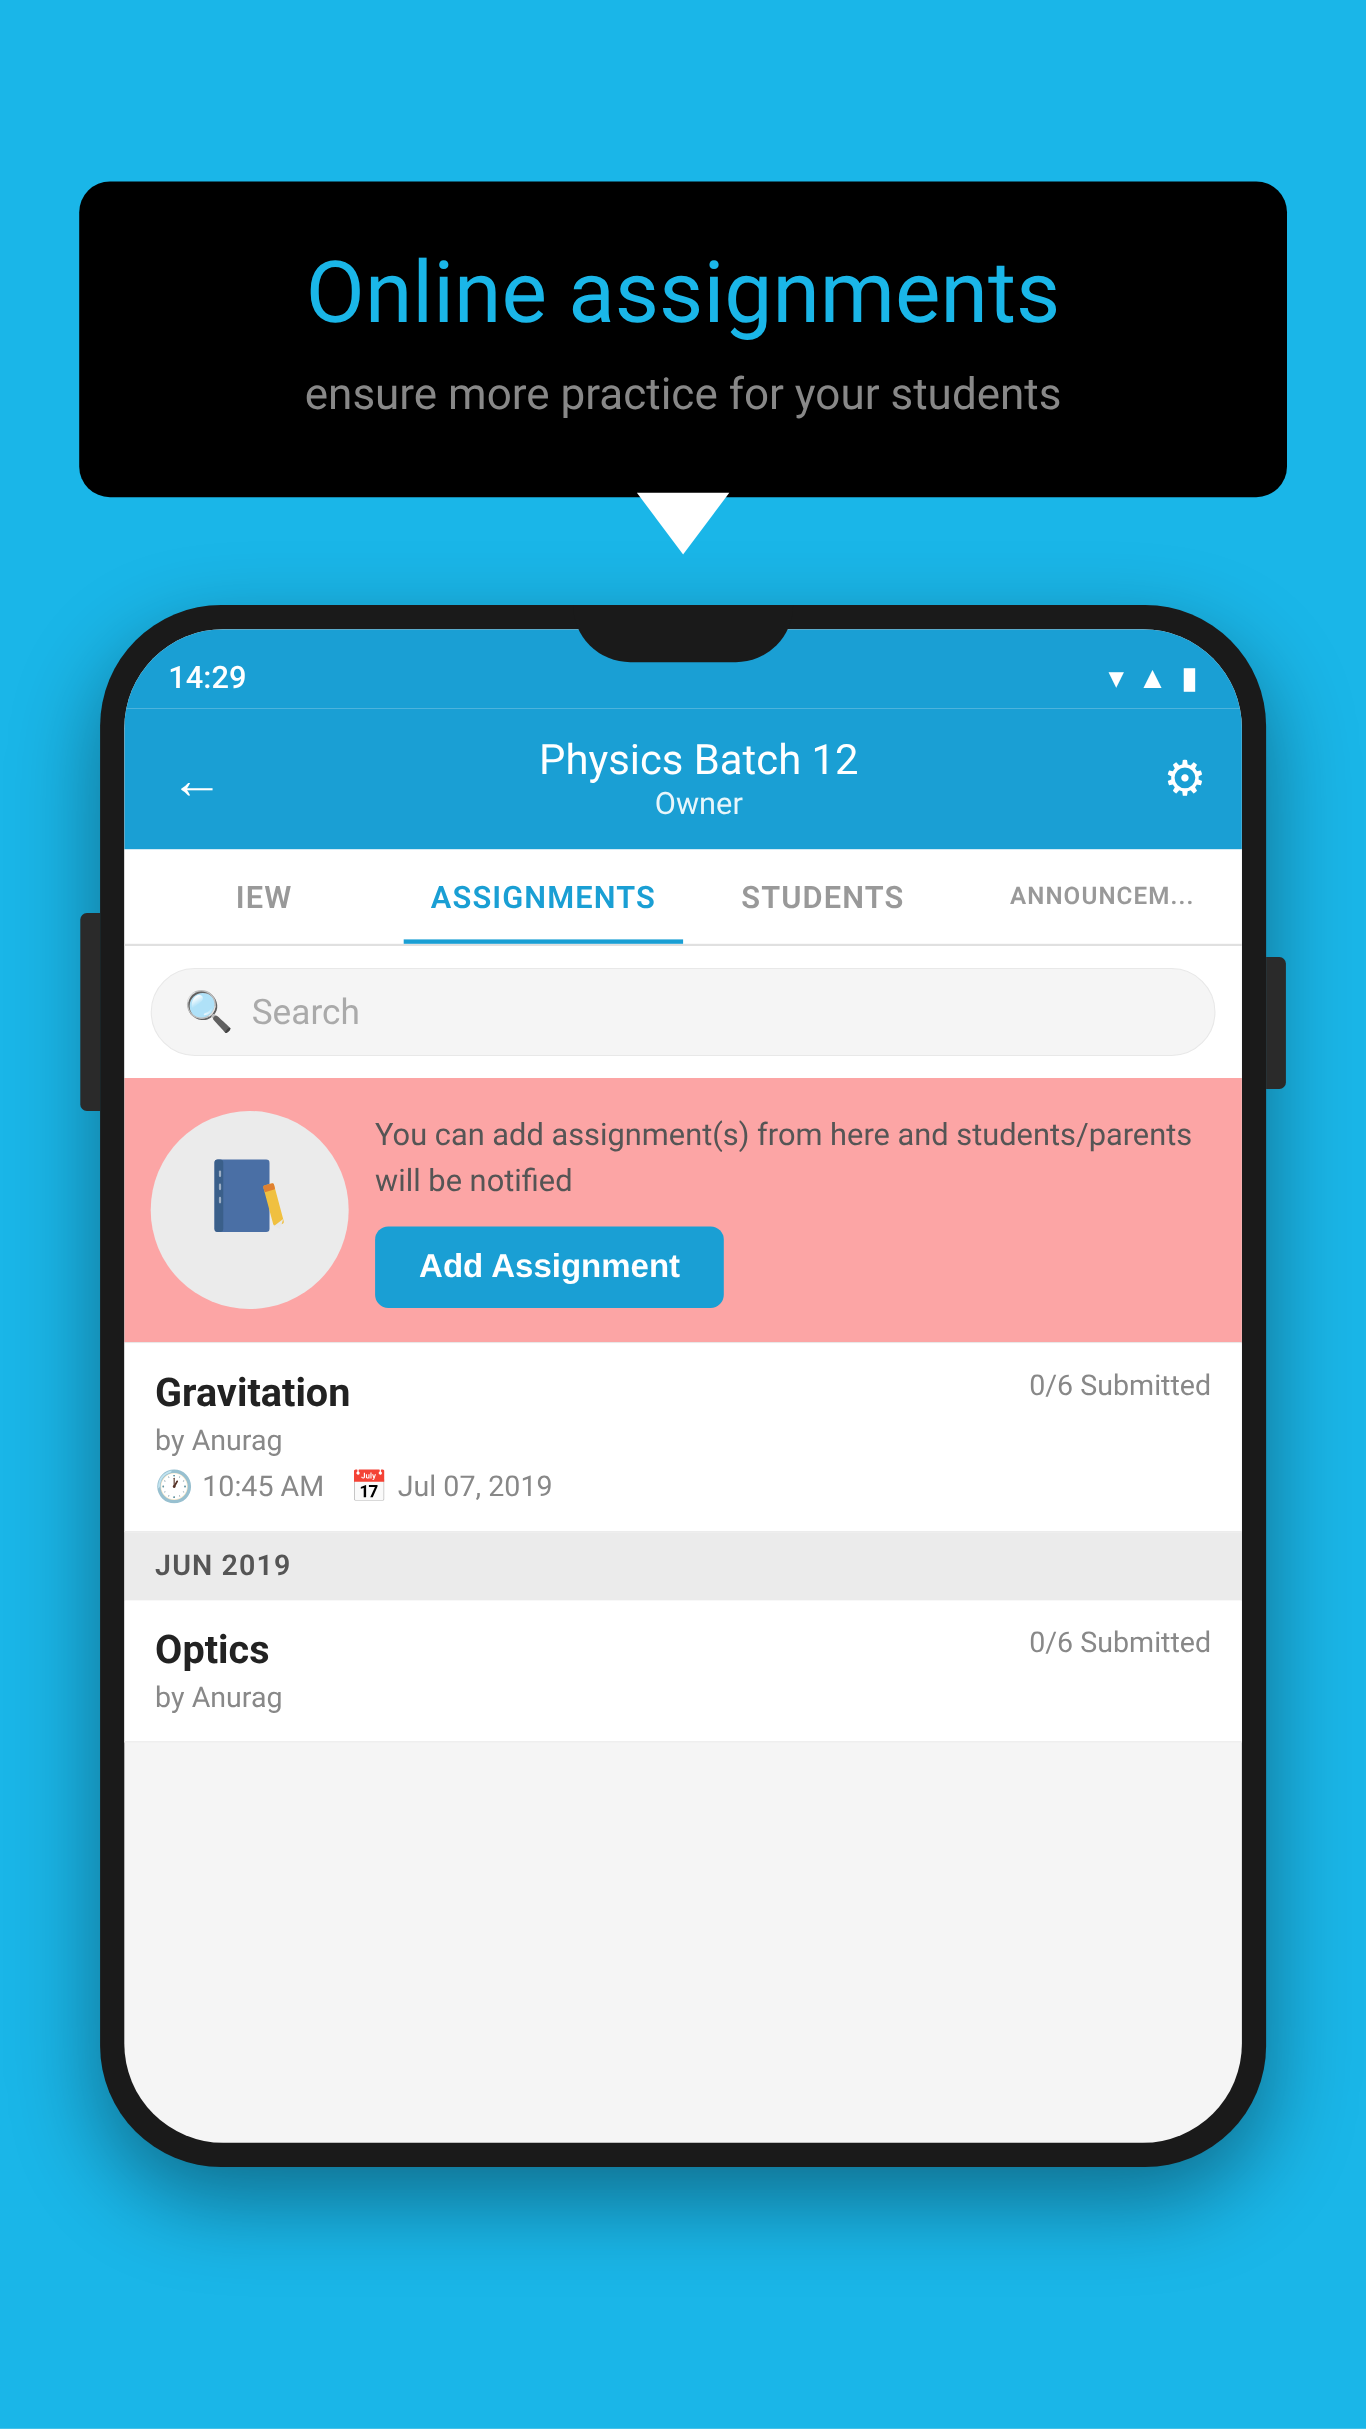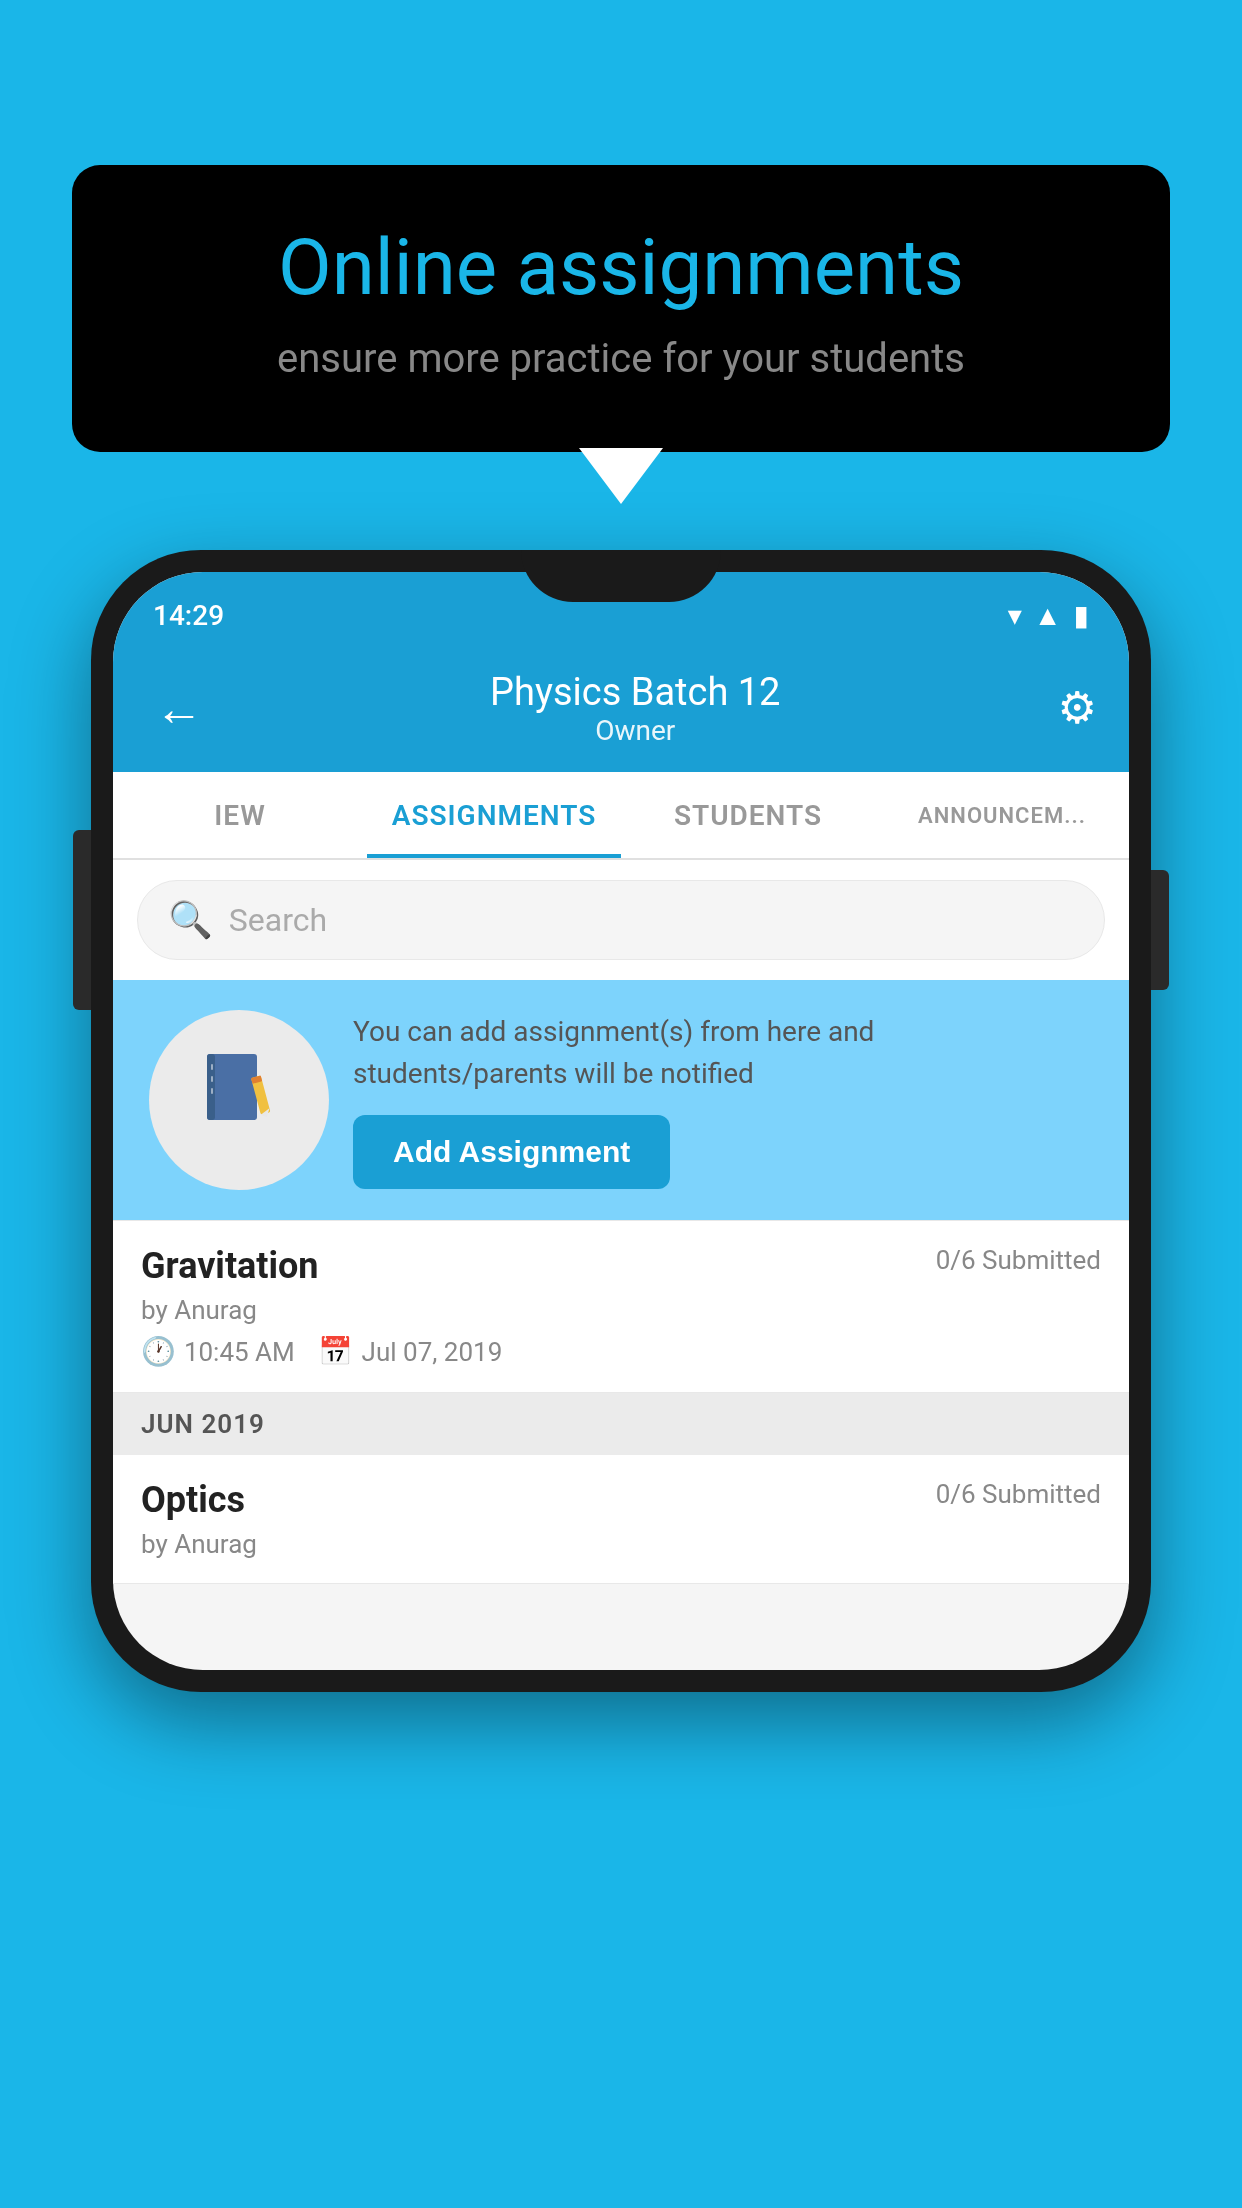--- a/index.html
+++ b/index.html
@@ -59,7 +59,7 @@
       left: 50%;
       transform: translateX(-50%);
       width: 1060px;
-      height: 1142px;
+      height: 1420px;
     }
 
     .phone-outer {

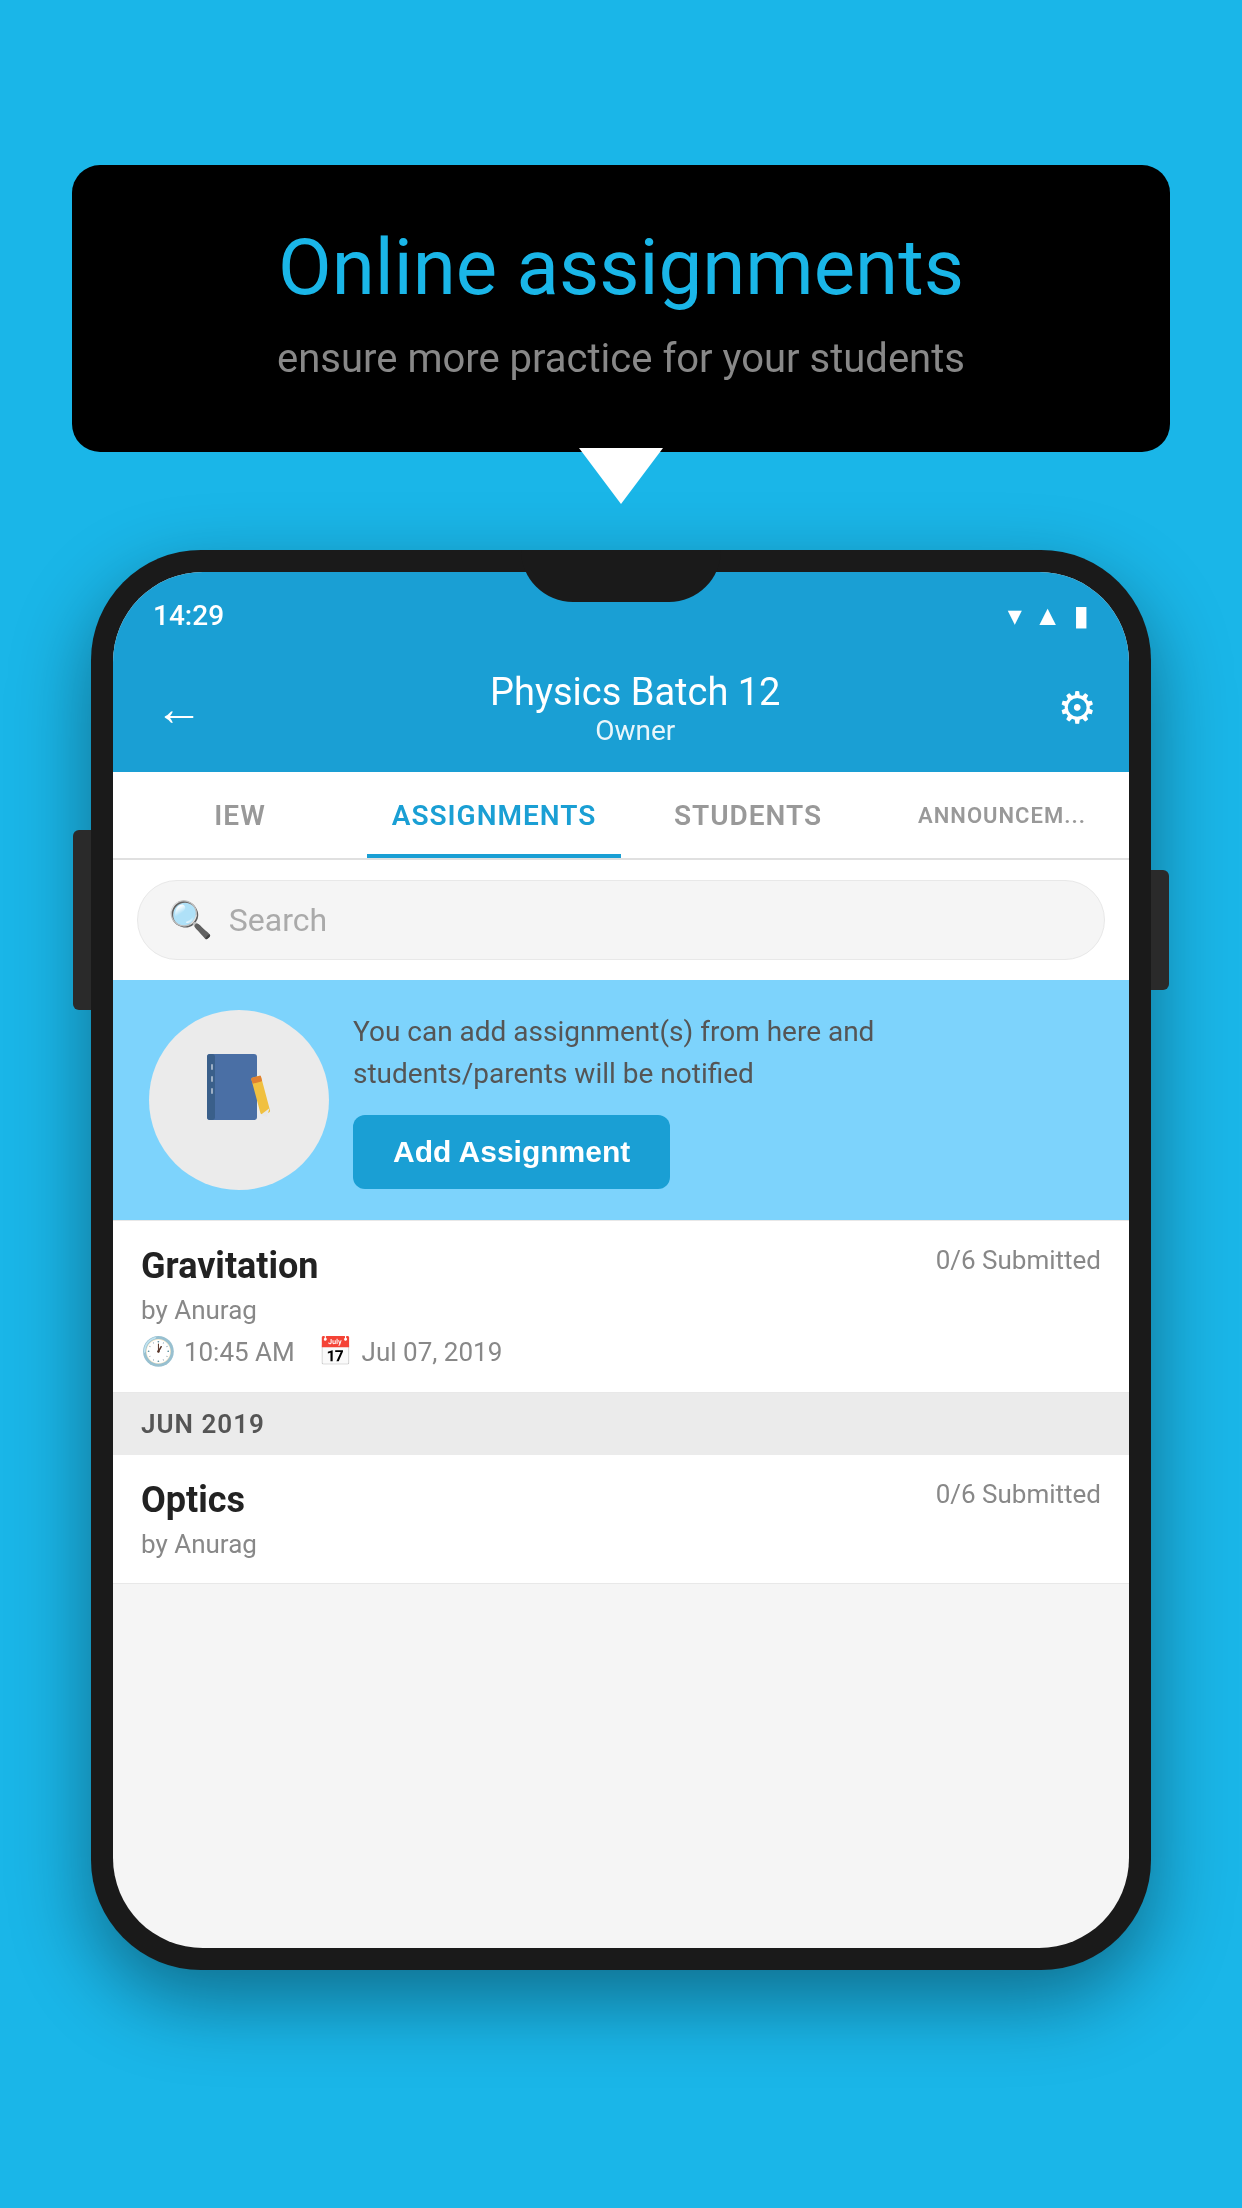--- a/index.html
+++ b/index.html
@@ -254,9 +254,9 @@
     .promo-box {
       display: flex;
       align-items: center;
-      padding: 30px 36px;
+      padding: 30px 24px;
       gap: 24px;
-      background: #7dd3fc;
+      background: #fca5a5;
       border-bottom: 1px solid #e8e8e8;
     }
 

